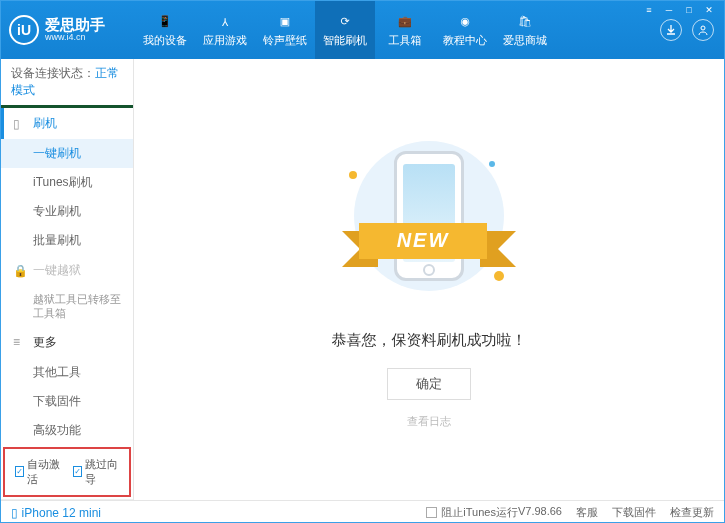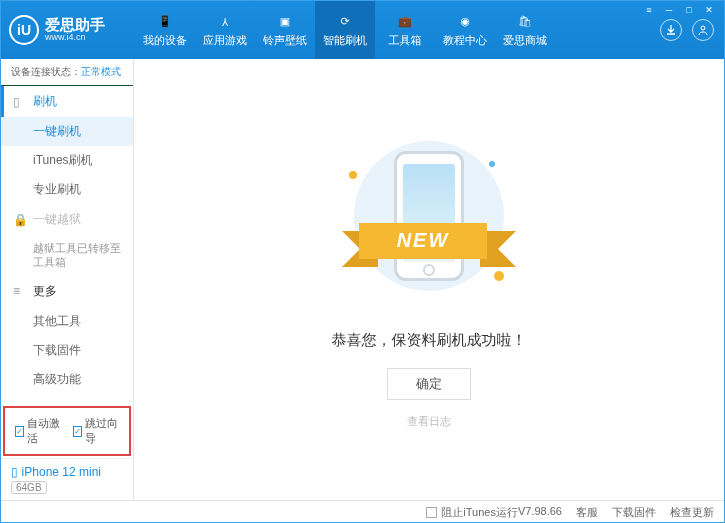--- a/index.html
+++ b/index.html
@@ -20,7 +20,7 @@
 .circ-btn{width:22px;height:22px;border:1.5px solid rgba(255,255,255,.7);border-radius:50%;display:flex;align-items:center;justify-content:center;cursor:pointer}
 .body{display:flex;height:441px}
 .sidebar{width:133px;border-right:1px solid #e5e5e5;display:flex;flex-direction:column;font-size:12px}
-.status-bar{padding:6px 10px;font-size:10px;color:#666;border-bottom:1px solid #14532d}
+.status-bar{padding:6px 10px;font-size:12px;color:#666;border-bottom:3px solid #14532d}
 .status-val{color:#1a8ee0}
 .section-head{display:flex;align-items:center;gap:6px;padding:7px 12px;color:#333;font-size:12px;cursor:pointer}
 .section-head .ic{width:14px;color:#999}

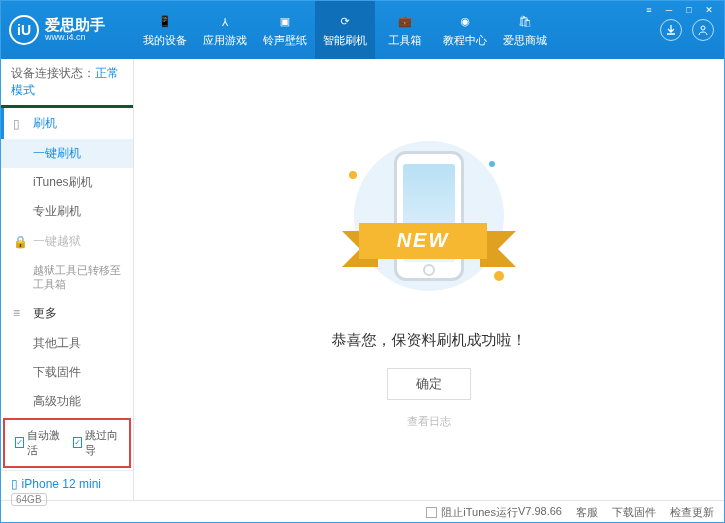--- a/index.html
+++ b/index.html
@@ -130,6 +130,7 @@
     <div class="sub-item active">一键刷机</div>
     <div class="sub-item">iTunes刷机</div>
     <div class="sub-item">专业刷机</div>
+    <div class="sub-item">批量刷机</div>
     <div class="section-head lock">
         <span class="ic">🔒</span>
         <span>一键越狱</span>

